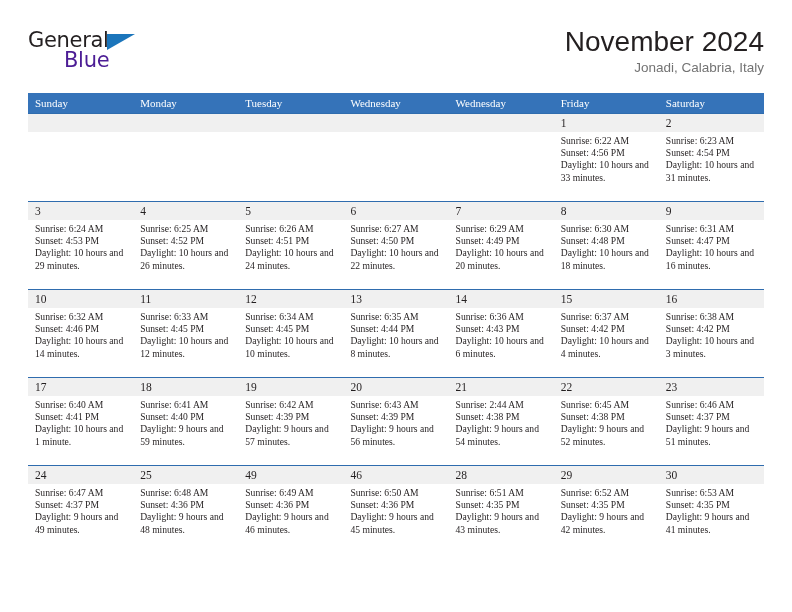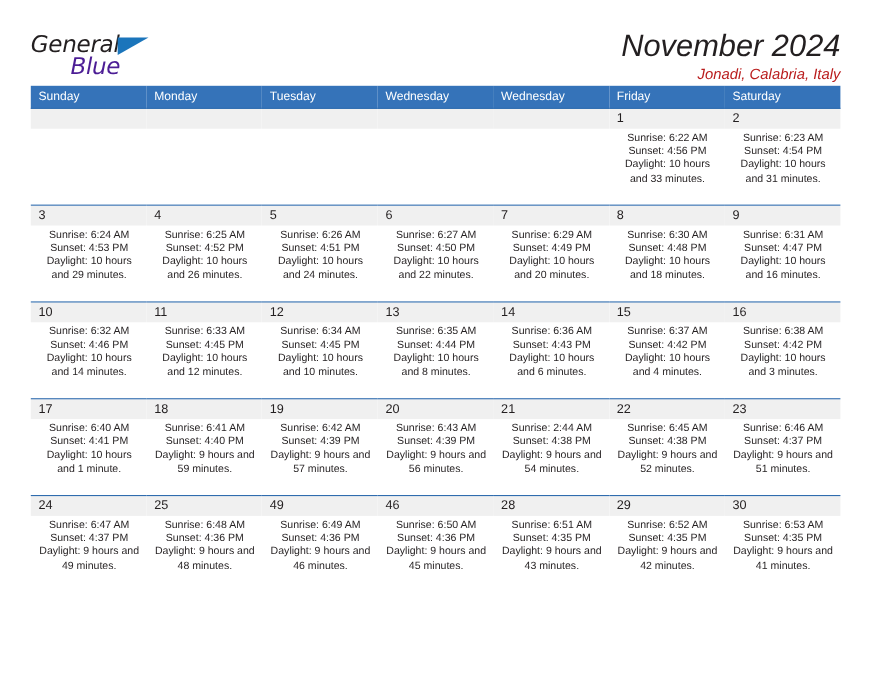--- a/index.html
+++ b/index.html
@@ -30,7 +30,6 @@
     height: 72px;
     padding-top: 26px;
     box-sizing: border-box;
-    font-style: italic;
   }
   .logo {
     position: relative;

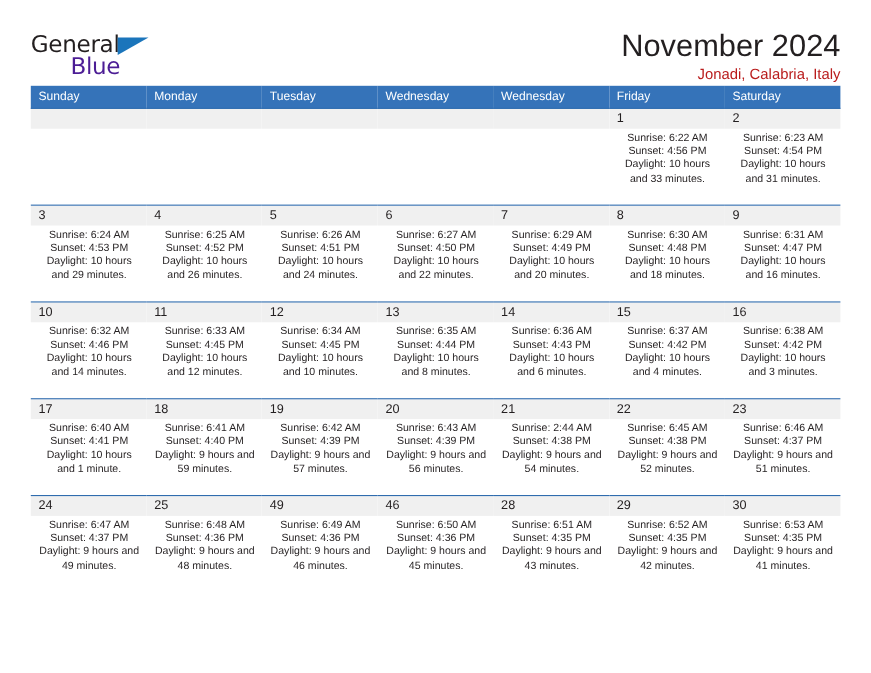--- a/index.html
+++ b/index.html
@@ -81,7 +81,7 @@
     font-size: 13.5px;
     line-height: 20px;
     margin-top: 0;
-    color: #b91c1c;
+    color: #737373;
     white-space: nowrap;
     text-align: right;
   }

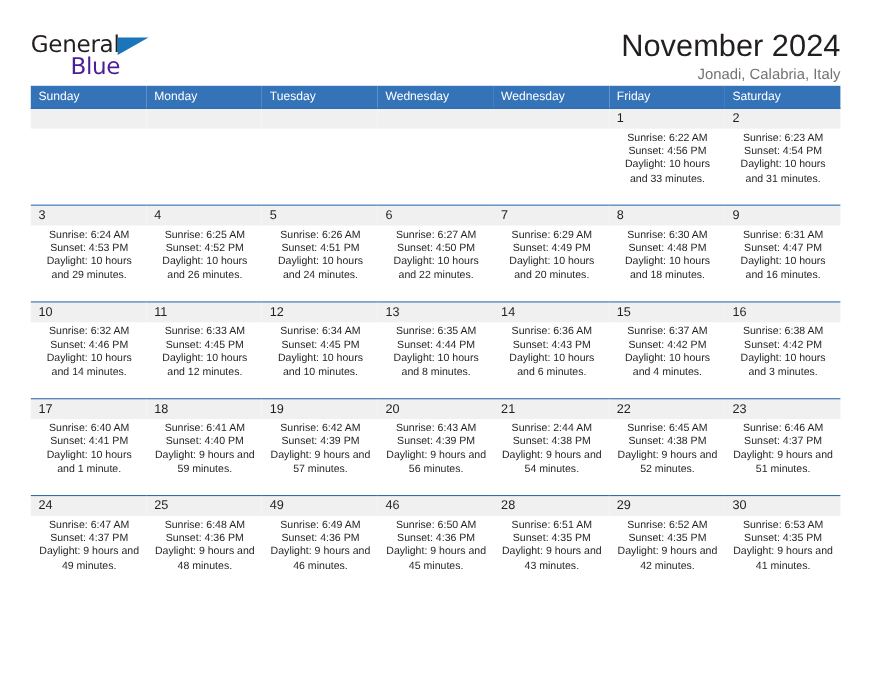--- a/index.html
+++ b/index.html
@@ -91,7 +91,8 @@
     width: 736px;
     border-collapse: collapse;
     table-layout: fixed;
-    margin-top: 6px;
+    margin-top: 21px;
+    font-family: Liberation Serif, serif;
   }
   .calendar th {
     background: #3573b9;

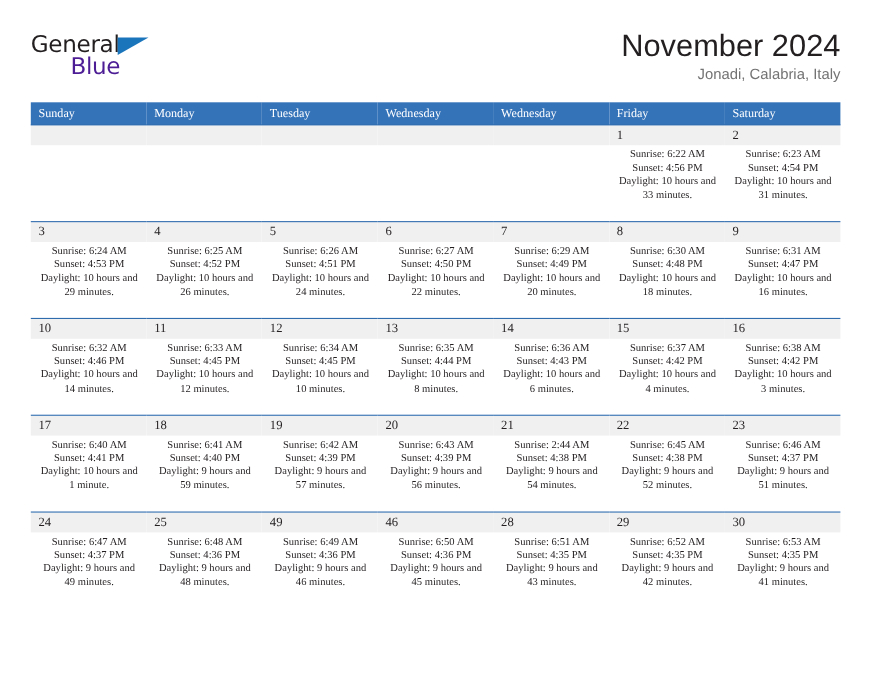--- a/index.html
+++ b/index.html
@@ -132,7 +132,6 @@
     font-size: 9.6px;
     line-height: 12.2px;
     color: #231f20;
-    text-align: center;
   }
   .info div {
     white-space: nowrap;

